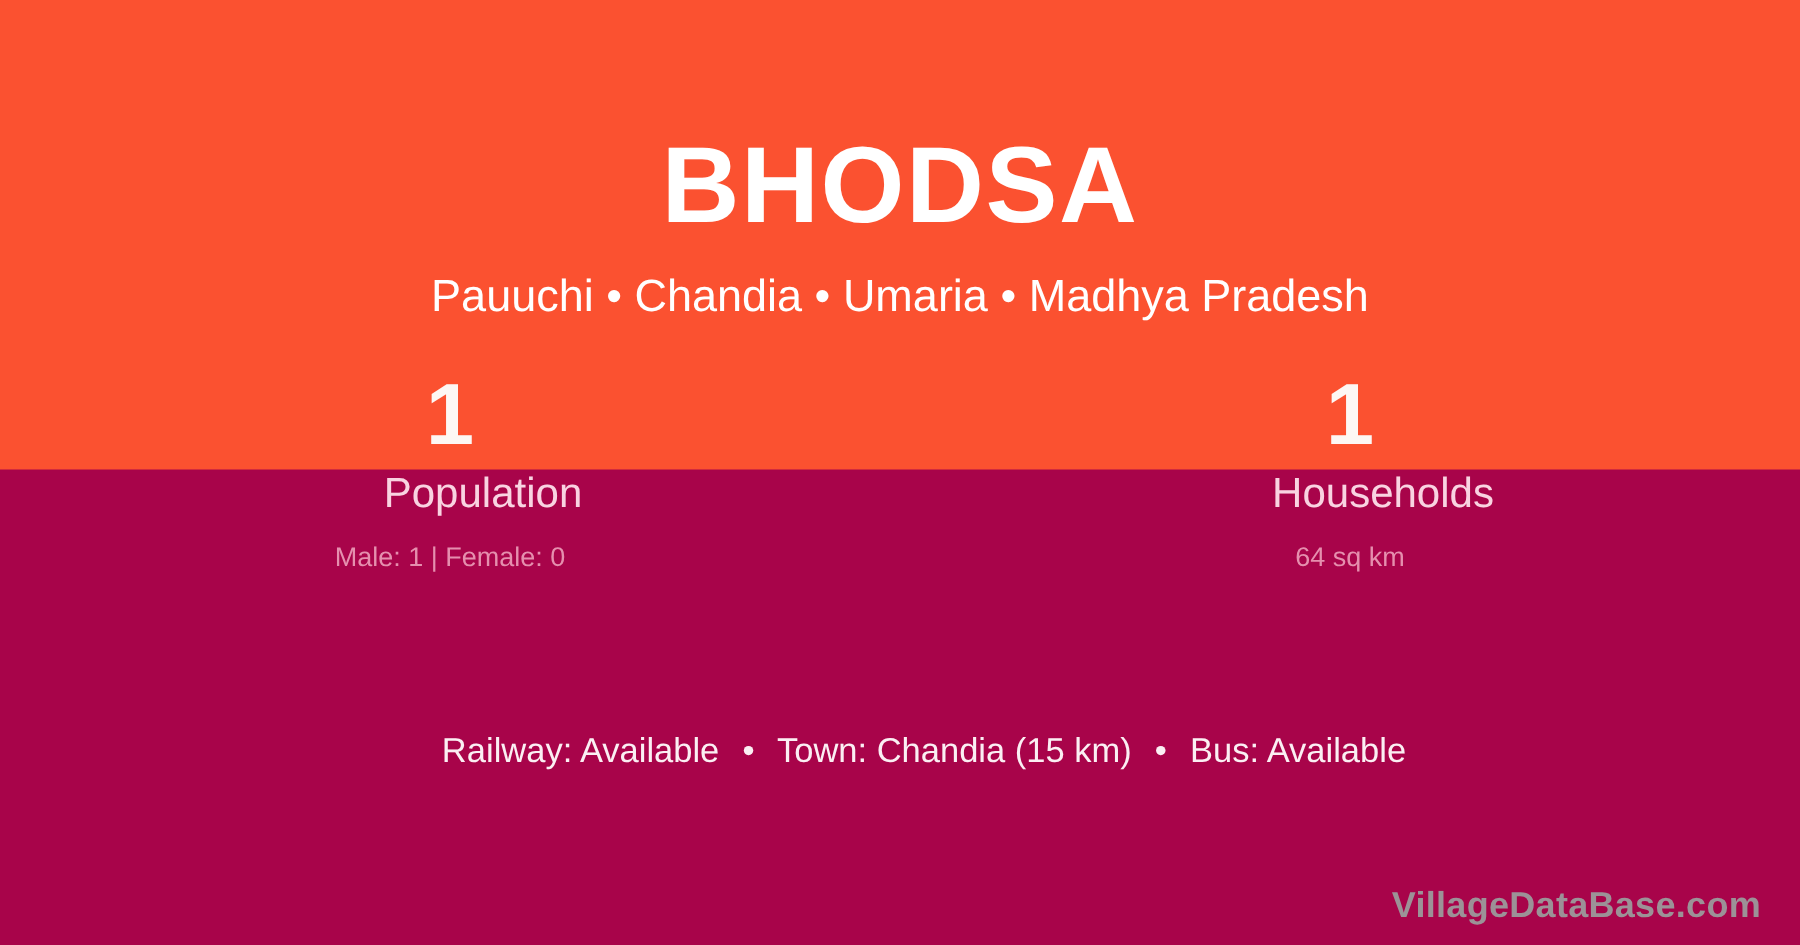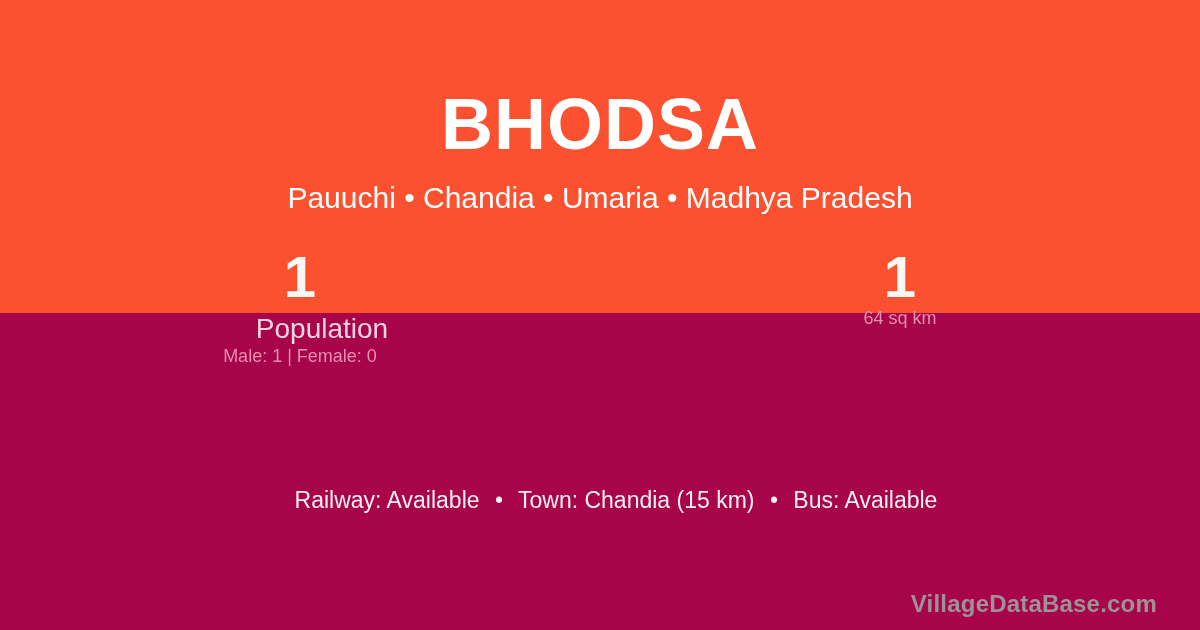--- a/index.html
+++ b/index.html
@@ -159,6 +159,7 @@
 
     <div class="stat">
       <div class="stat-value">1</div>
+      <div class="stat-label">Households</div>
       <div class="stat-sub">64 sq km</div>
     </div>
 

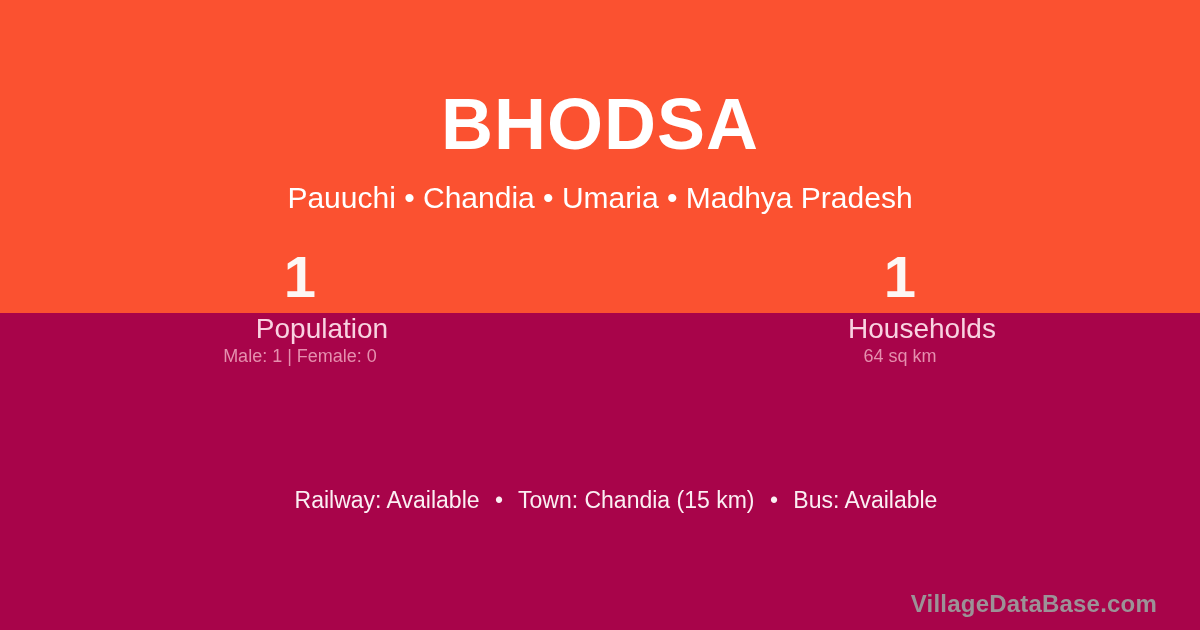--- a/index.html
+++ b/index.html
@@ -101,7 +101,7 @@
   }
 
   .stat-sub {
-    margin-top: 2px;
+    margin-top: 17px;
     font-size: 18px;
     font-weight: normal;
     line-height: 20px;

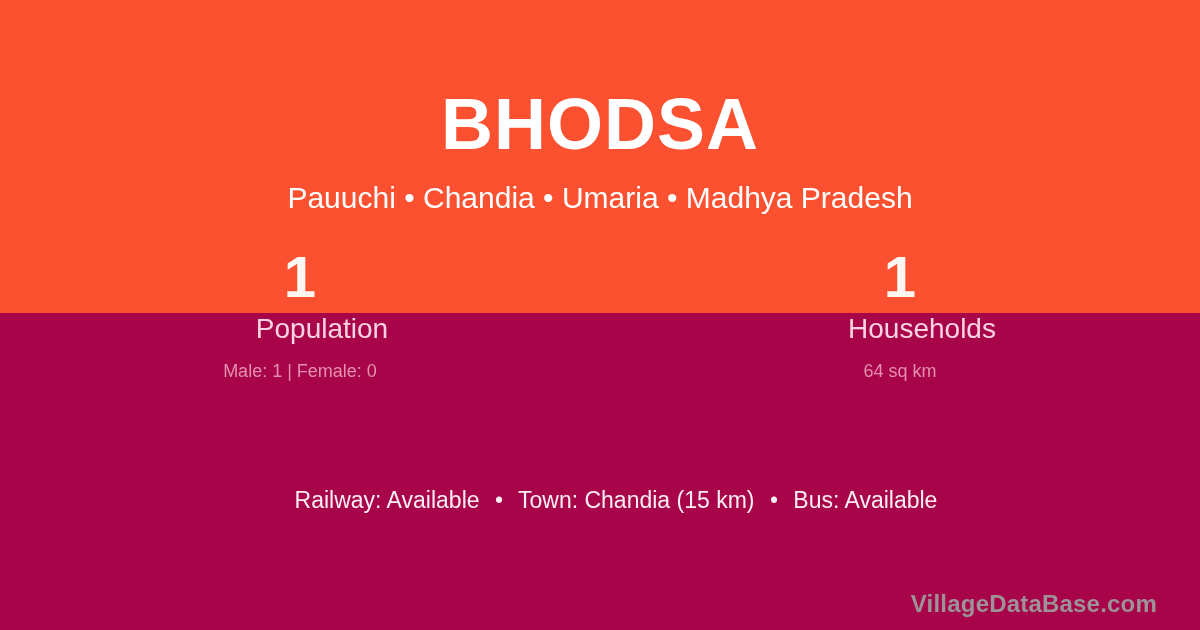--- a/index.html
+++ b/index.html
@@ -128,7 +128,7 @@
   
   .watermark {
     position: absolute;
-    right: 43px;
+    right: 26px;
     bottom: 13px;
     font-size: 24px;
     font-weight: bold;

